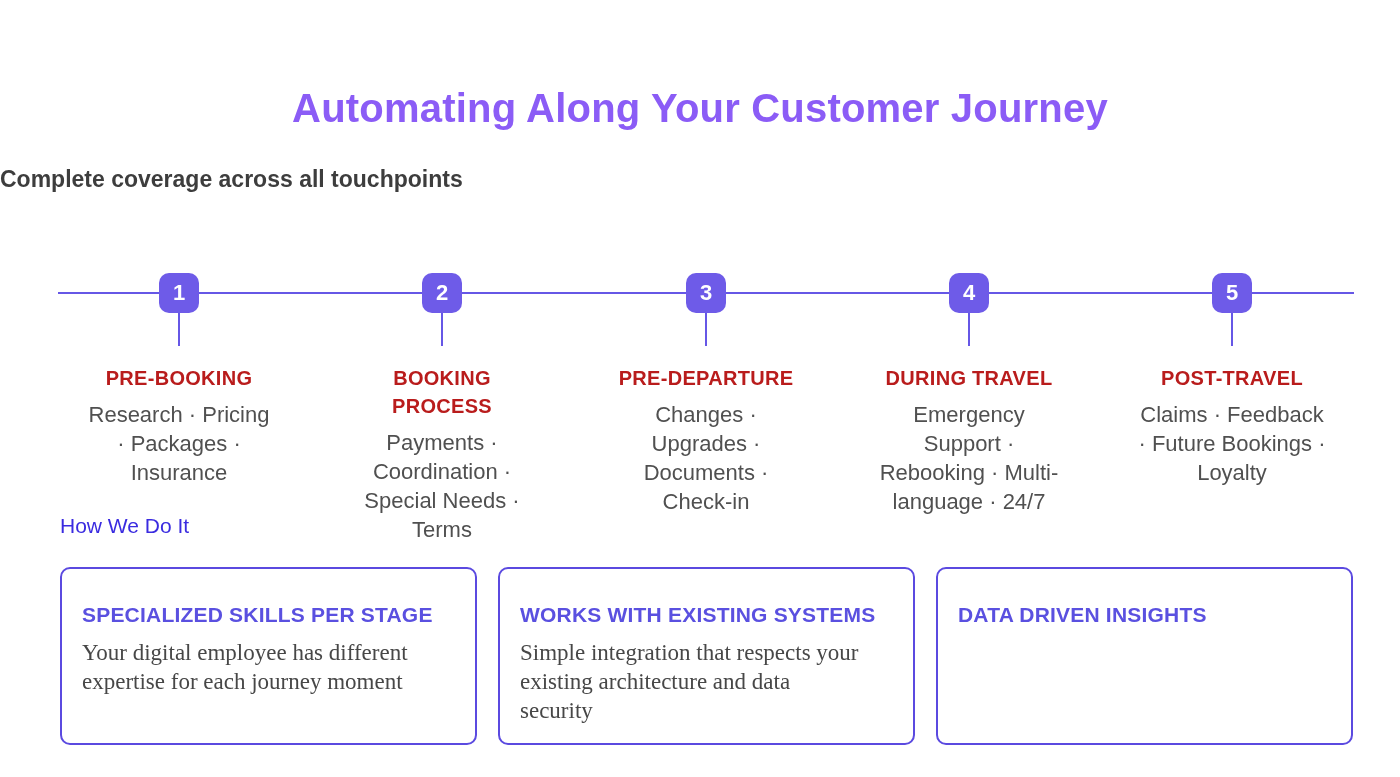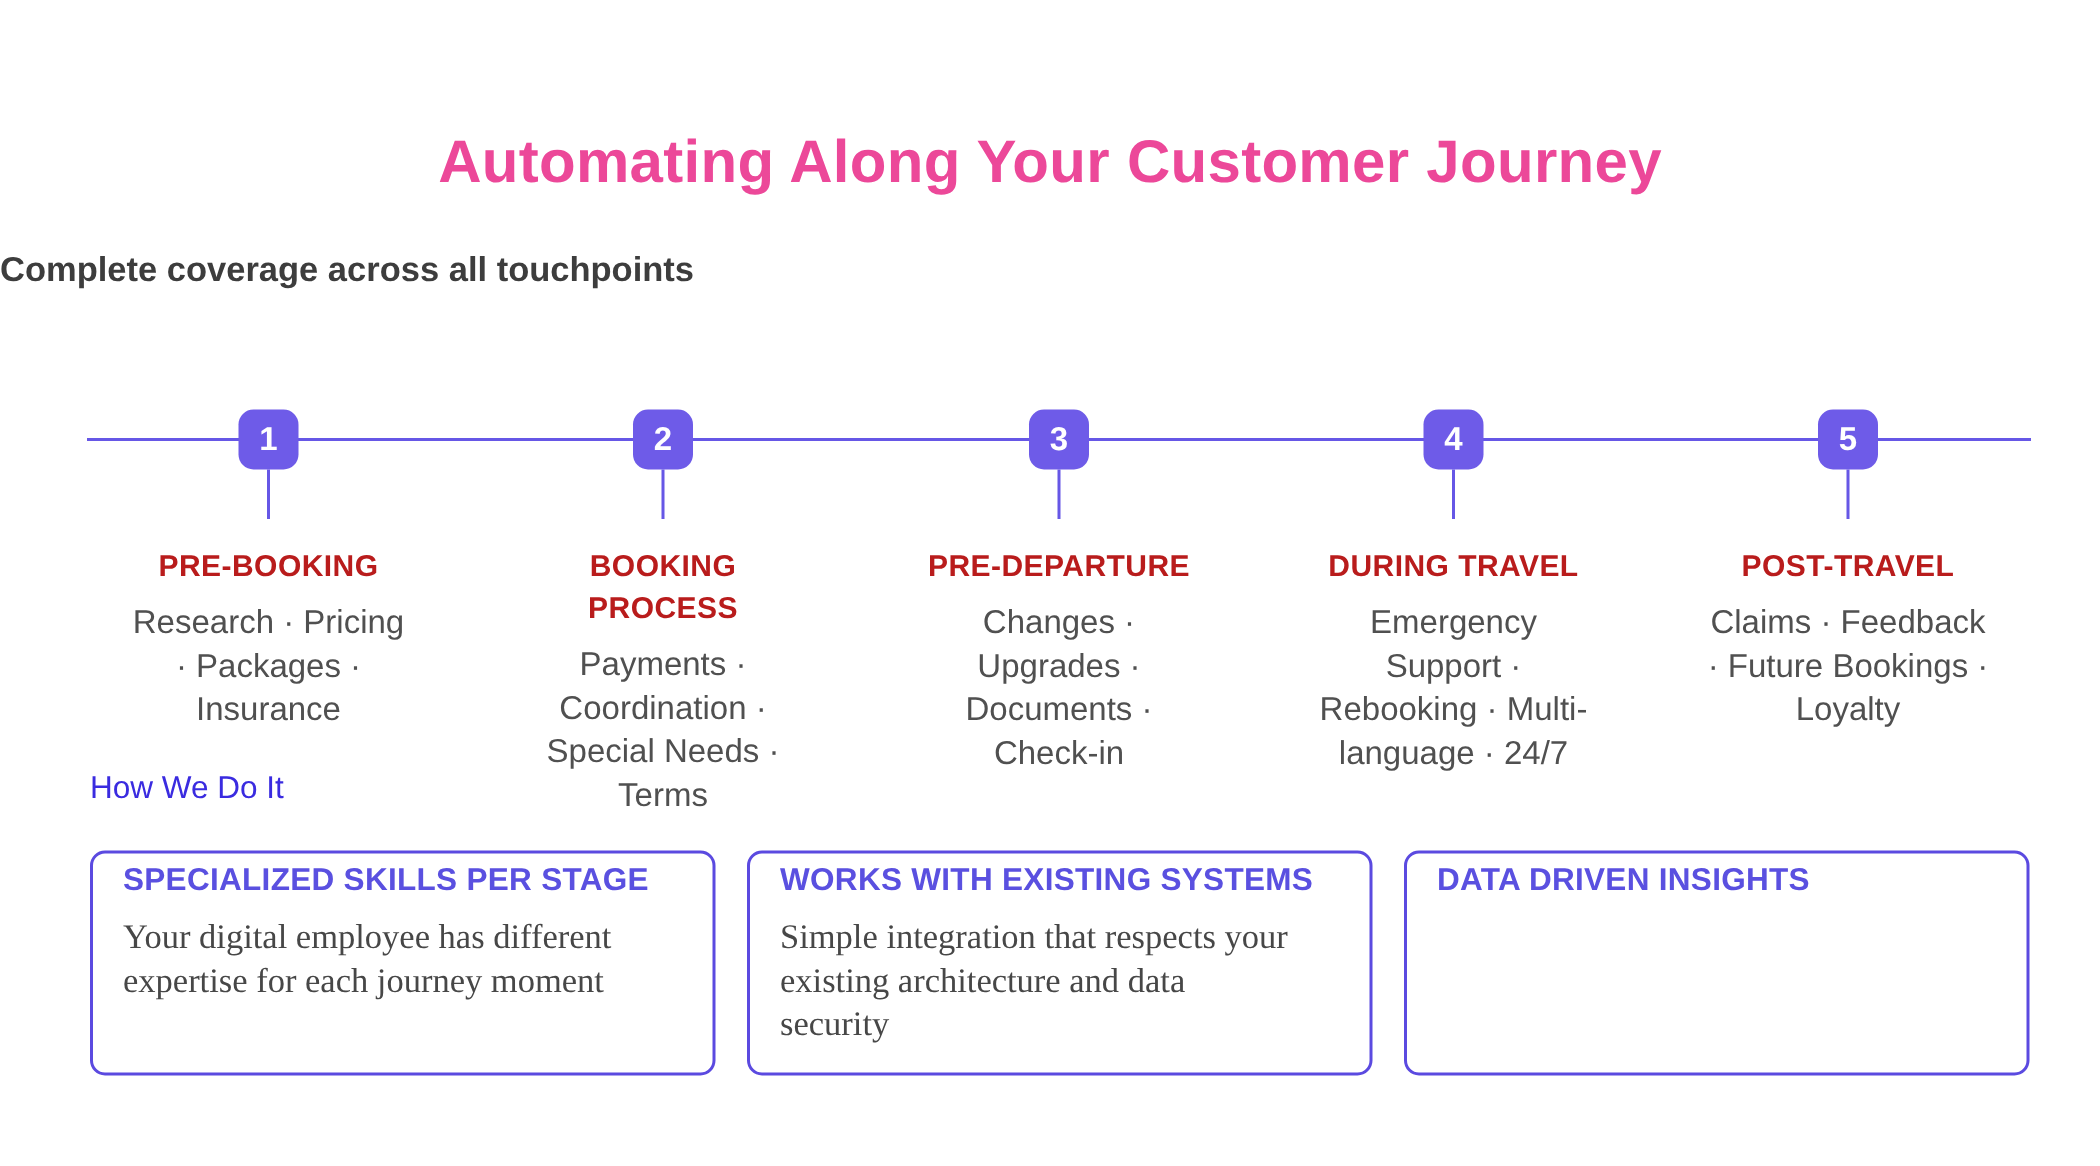--- a/index.html
+++ b/index.html
@@ -10,7 +10,7 @@
     position: absolute; top: 86px; left: 0; width: 1400px;
     text-align: center;
     font-size: 40px; font-weight: bold; letter-spacing: 0.2px;
-    color: #ec4899;
+    color: #8b5cf6;
   }
   .page-subtitle {
     position: absolute; top: 166px; left: 0; width: 1400px;

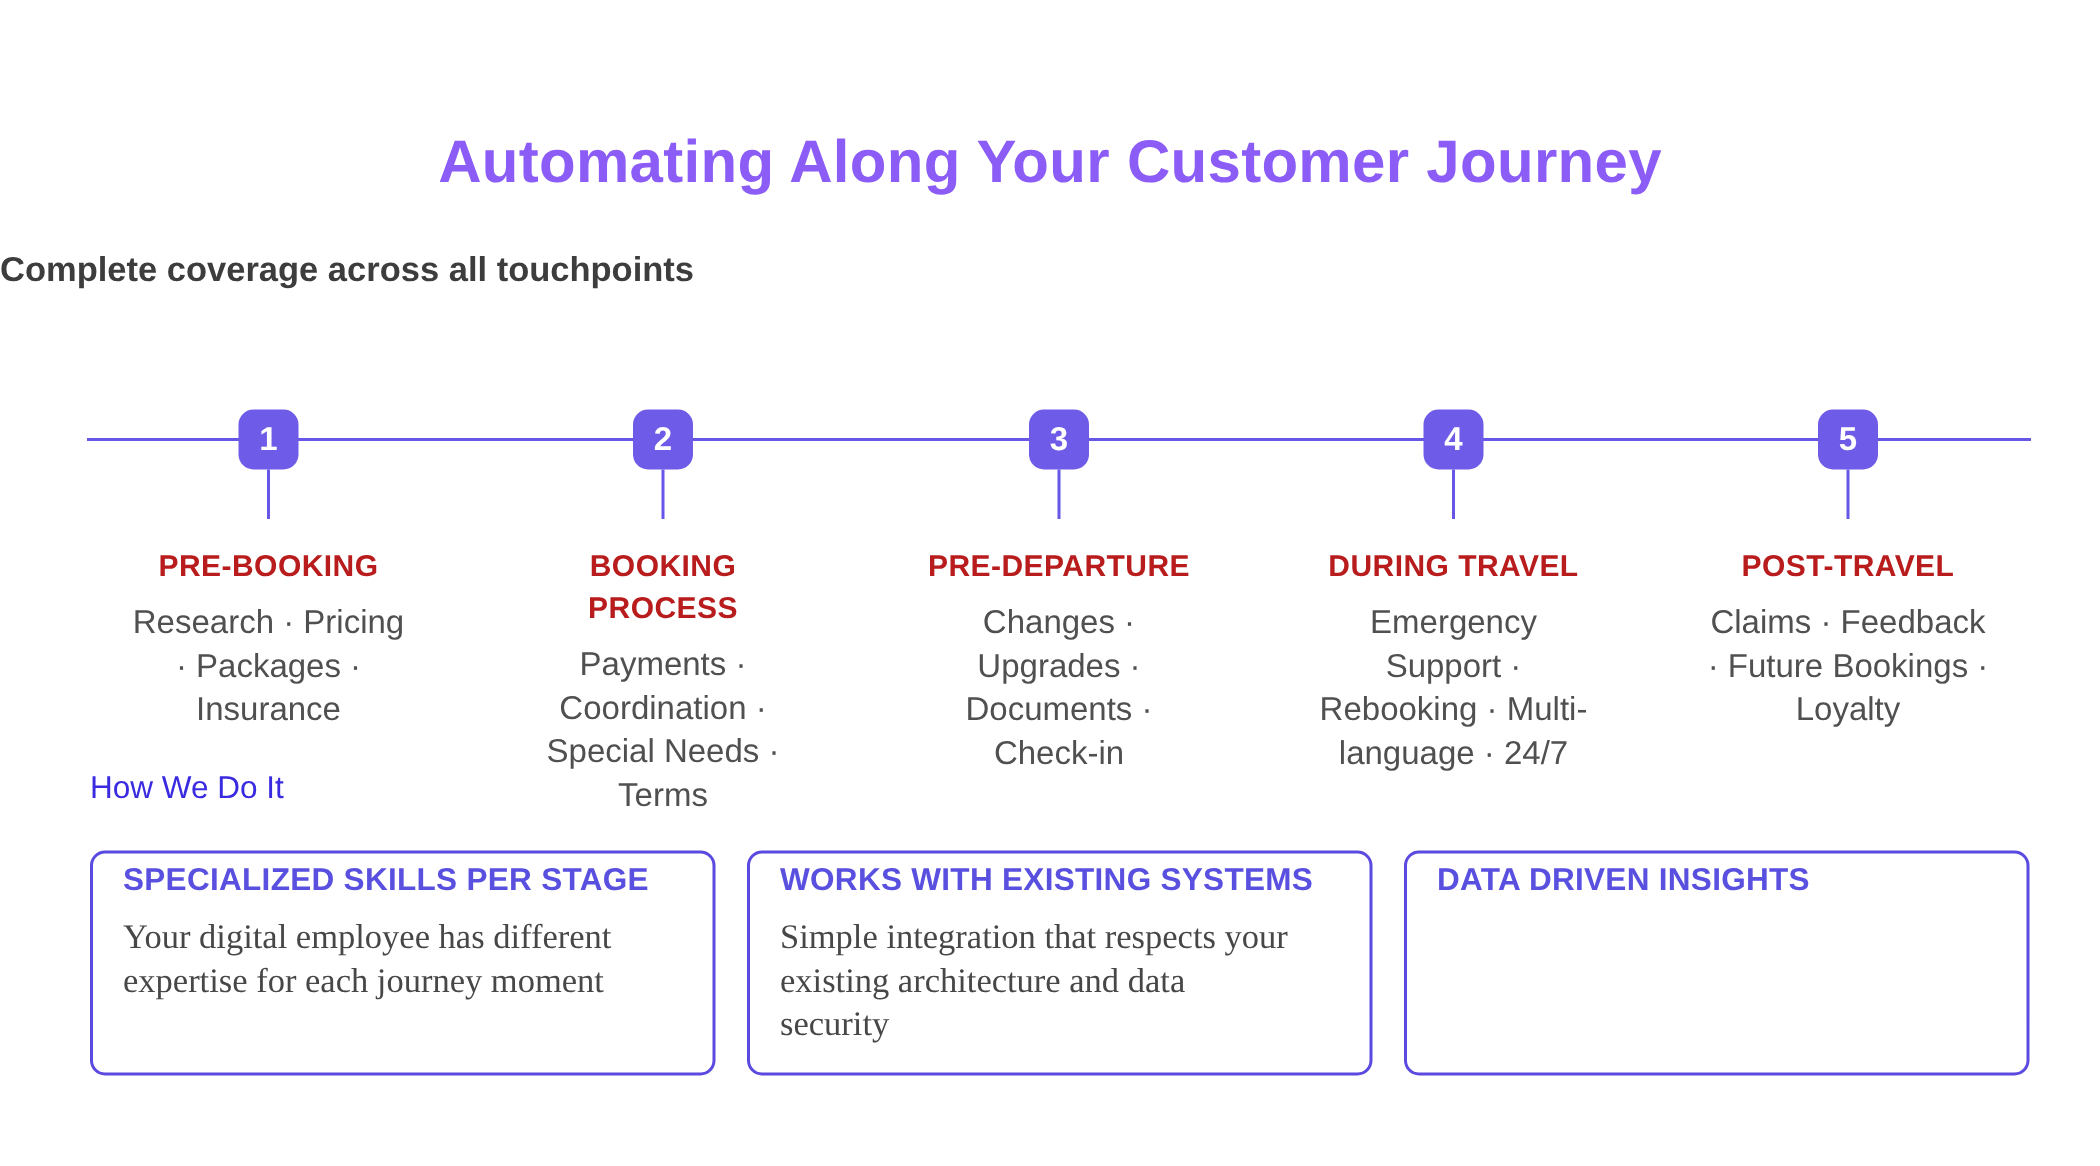--- a/index.html
+++ b/index.html
@@ -72,7 +72,7 @@
     min-height: 136px;
     border: 2px solid #5b4ae0; border-radius: 10px;
     background: #ffffff;
-    padding: 6px 22px 18px 20px;
+    padding: 34px 22px 18px 20px;
   }
   .card-title {
     font-size: 21px; font-weight: bold; color: #5a50e0;

